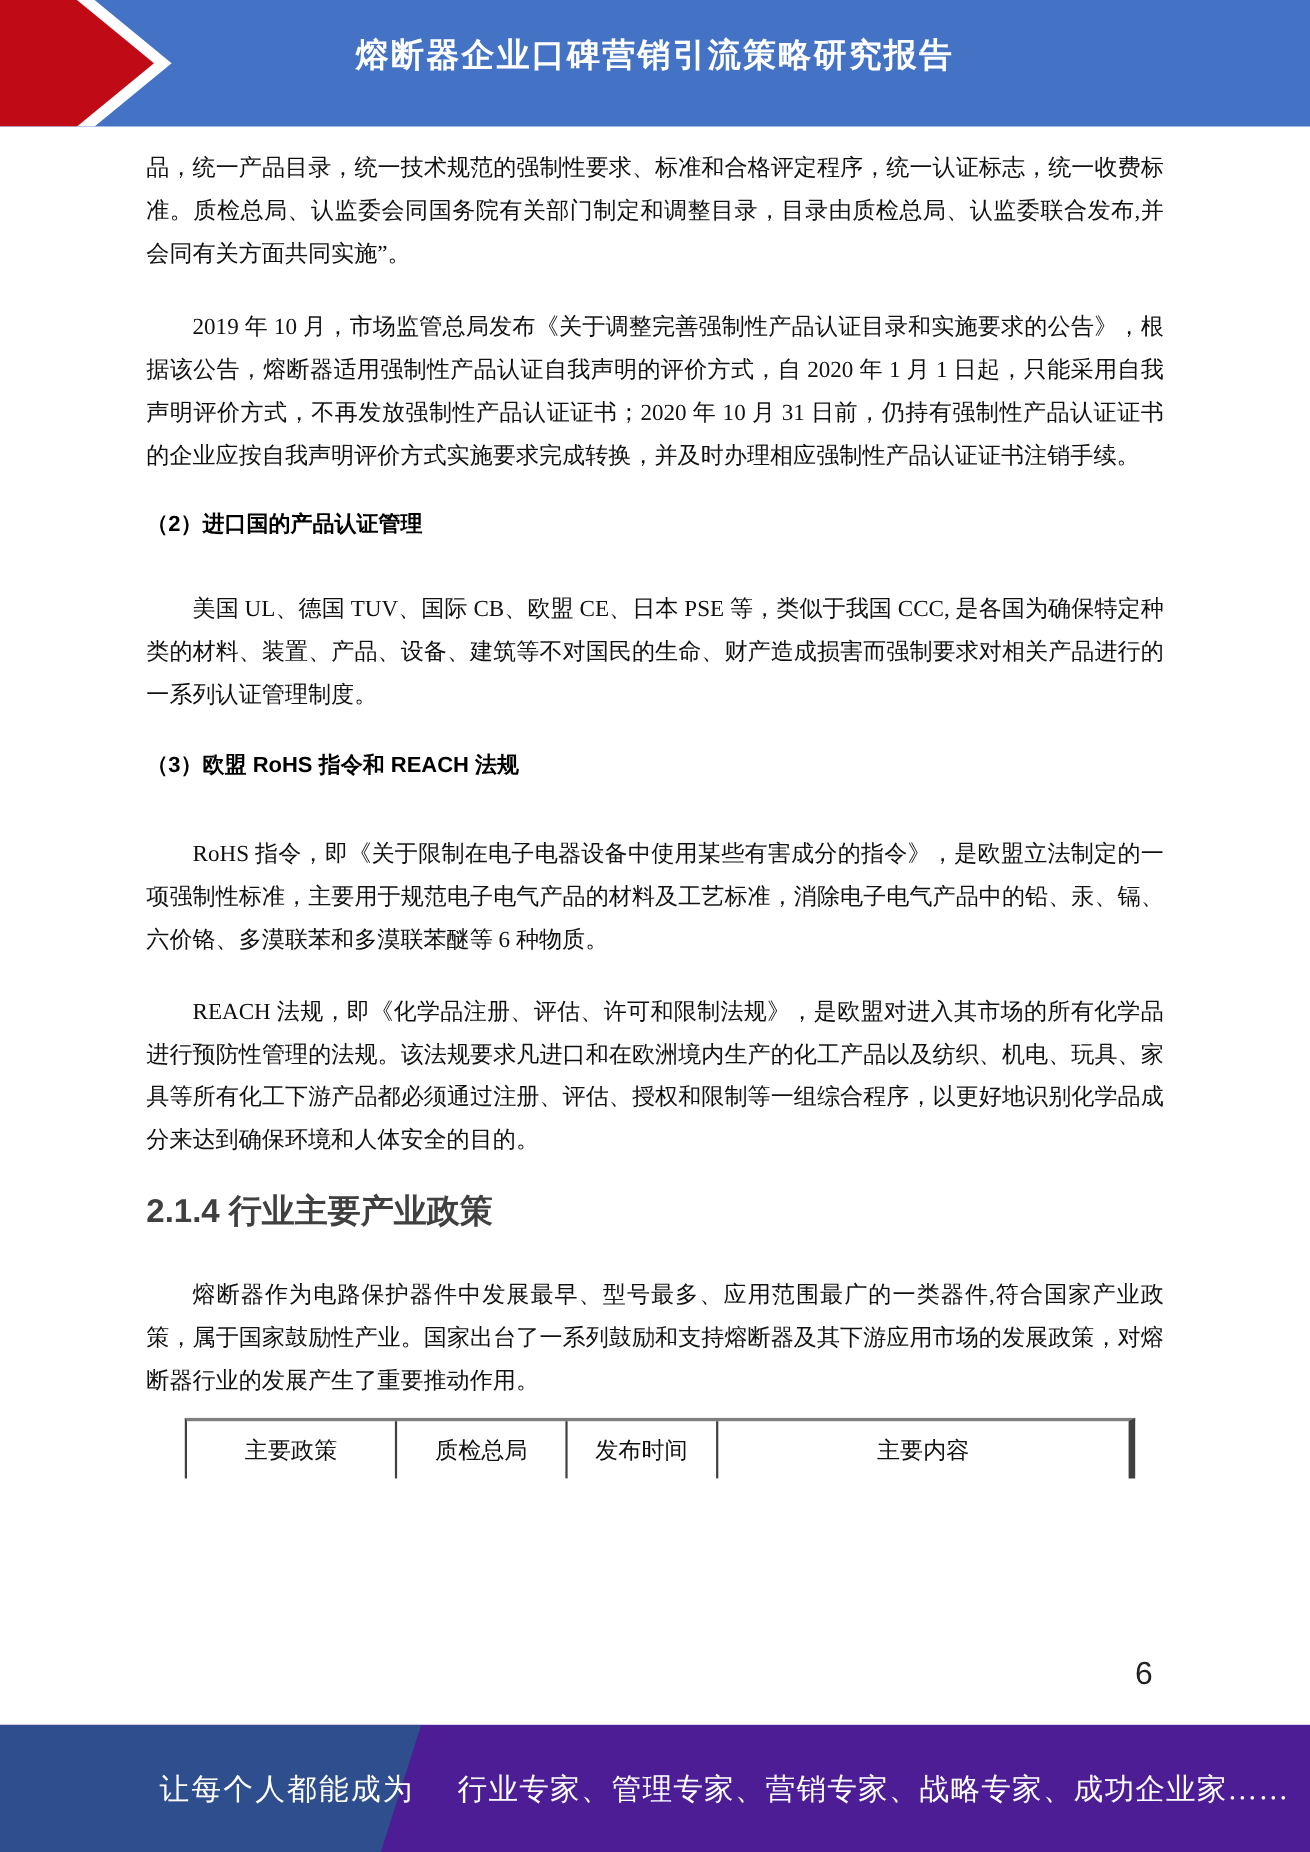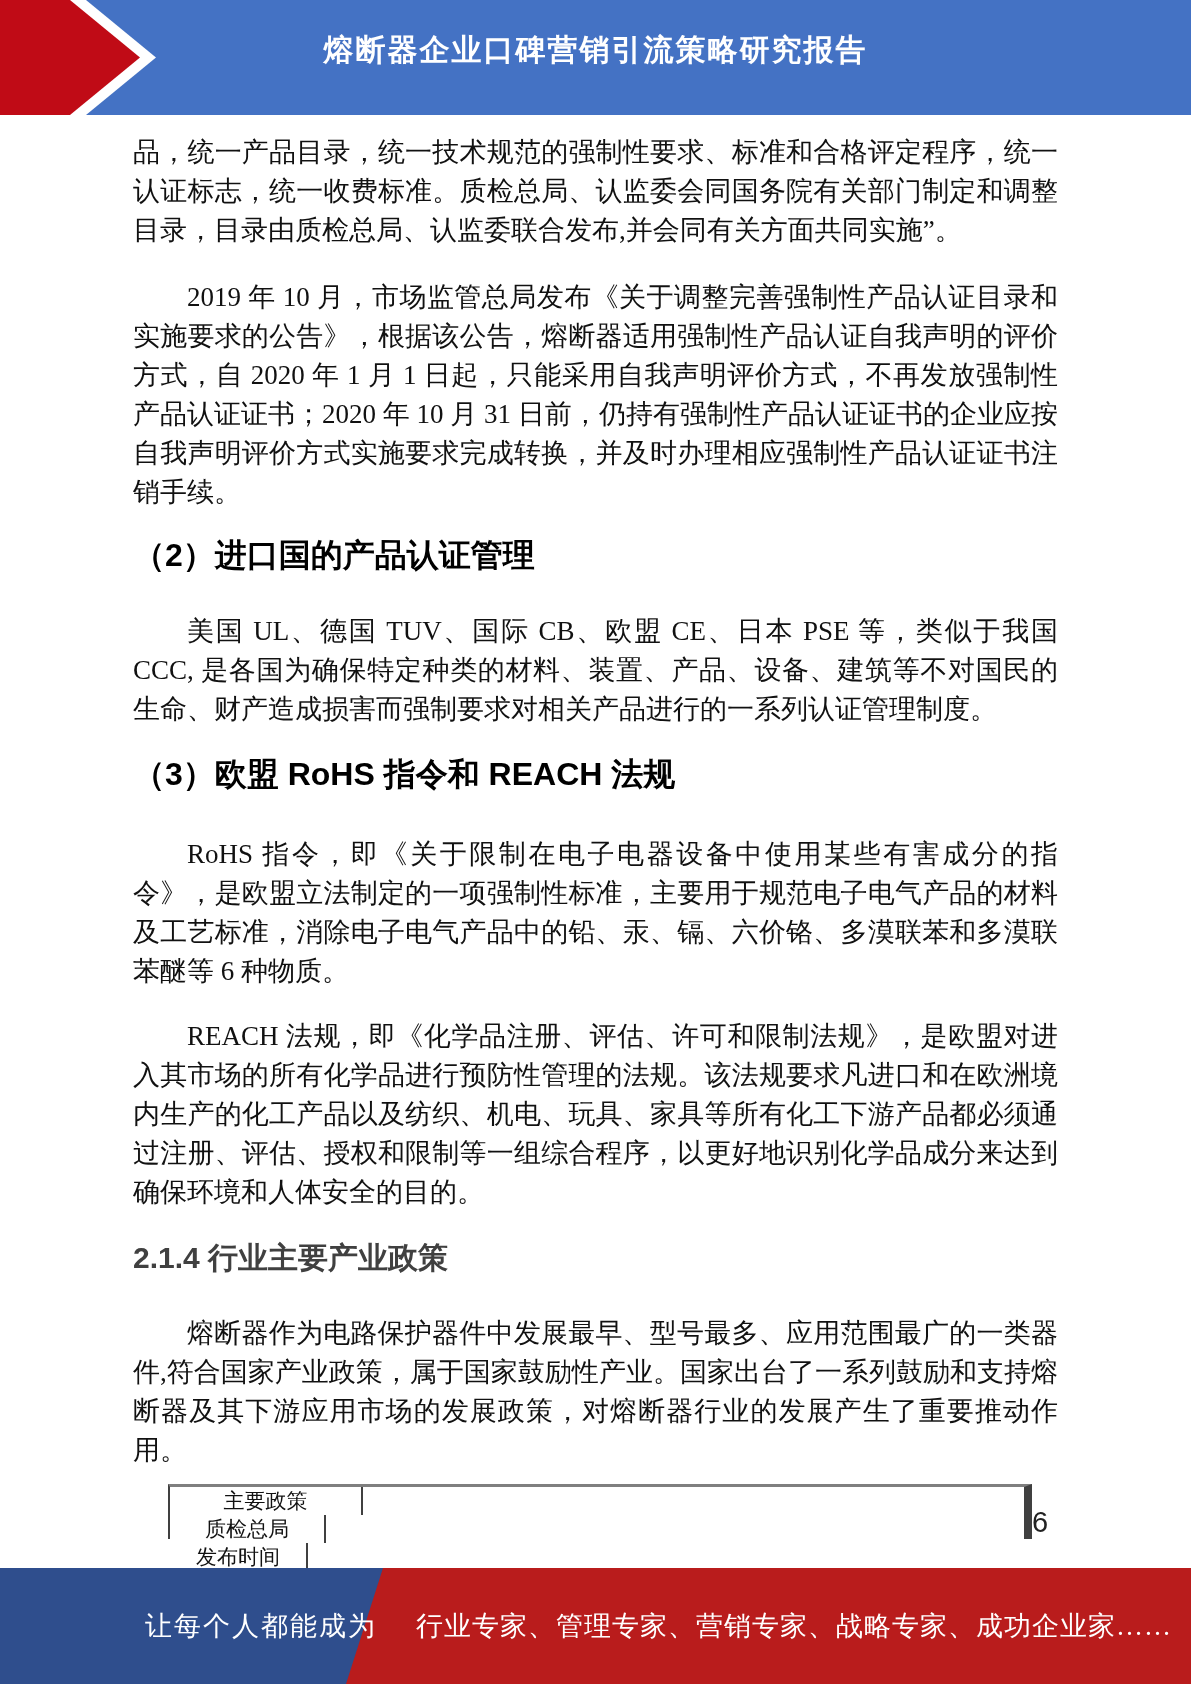--- a/index.html
+++ b/index.html
@@ -48,7 +48,7 @@
     width: 925px;
   }
   .para {
-    font-size: 27px;
+    font-size: 21px;
     line-height: 39px;
     text-align: justify;
     text-indent: 2em;

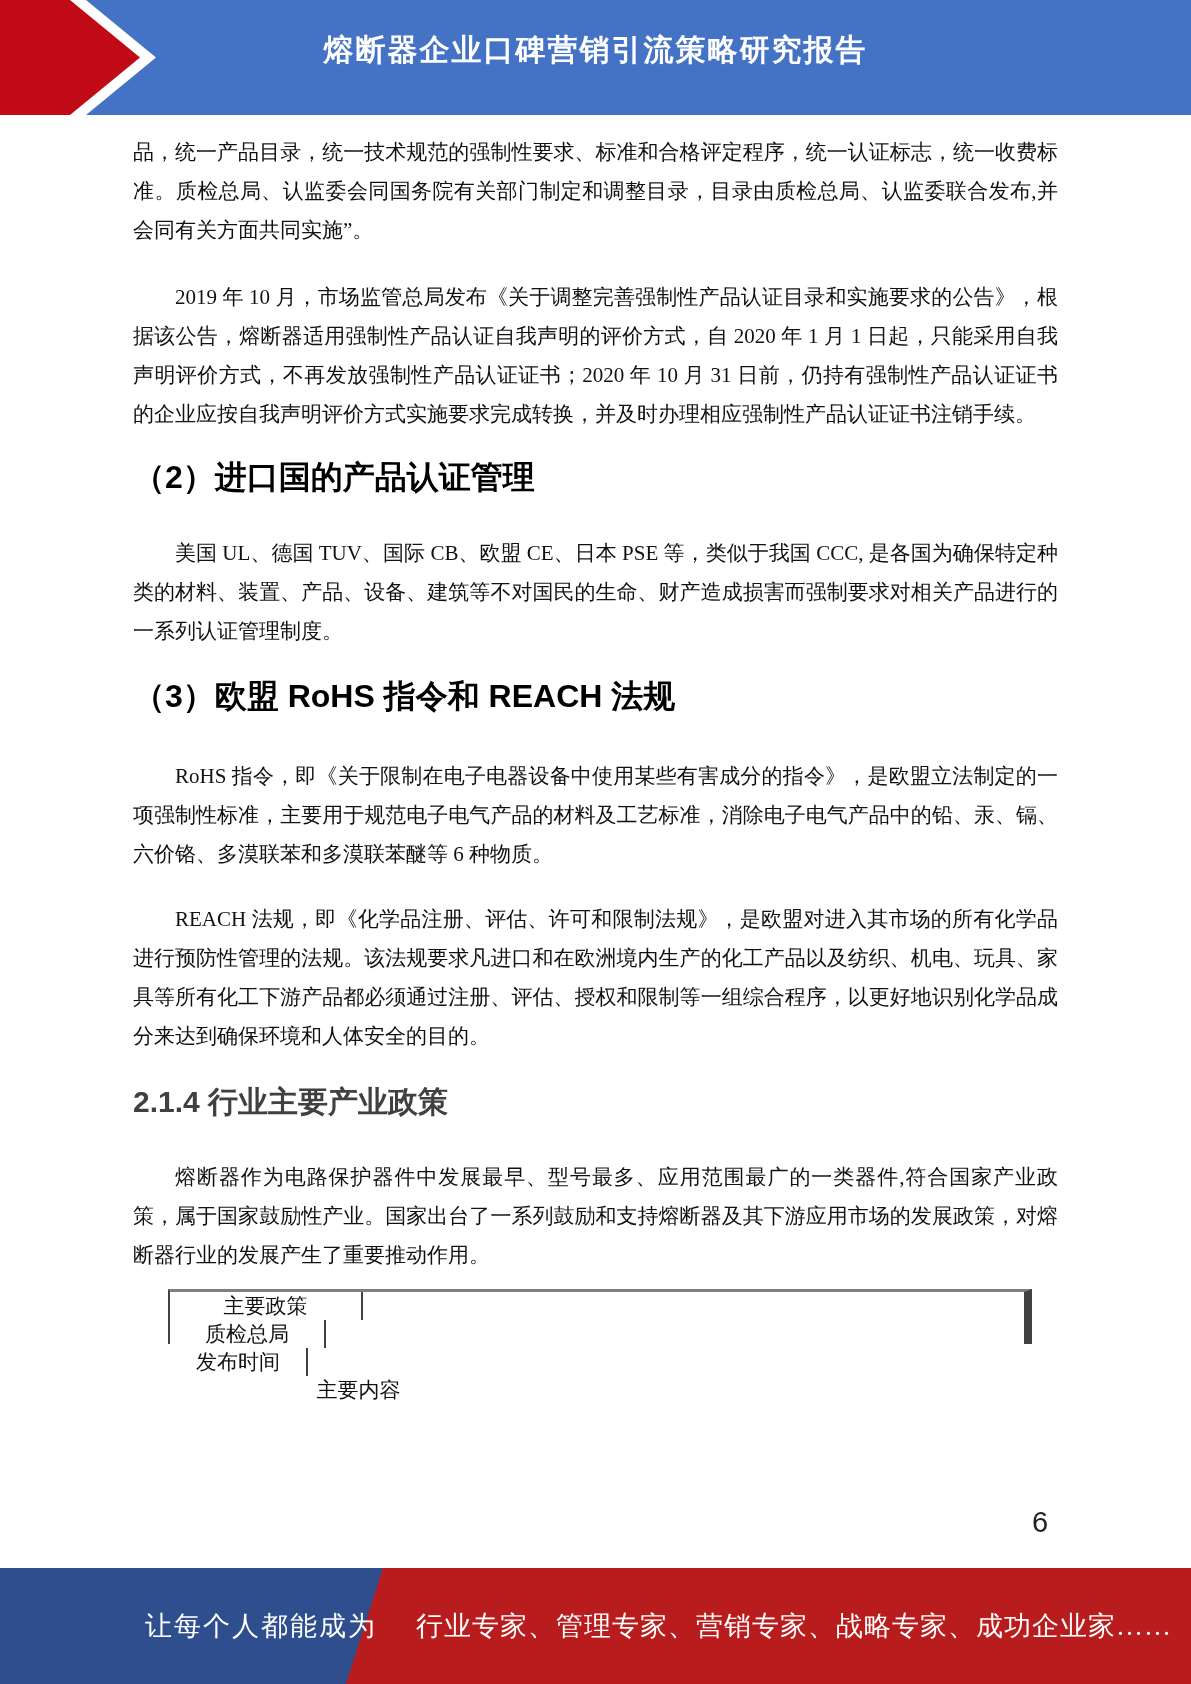--- a/index.html
+++ b/index.html
@@ -60,7 +60,7 @@
   .h-sub {
     font-family: "Liberation Sans", "DejaVu Sans", sans-serif;
     font-weight: 700;
-    font-size: 32px;
+    font-size: 20px;
     line-height: 34px;
     color: #000000;
   }

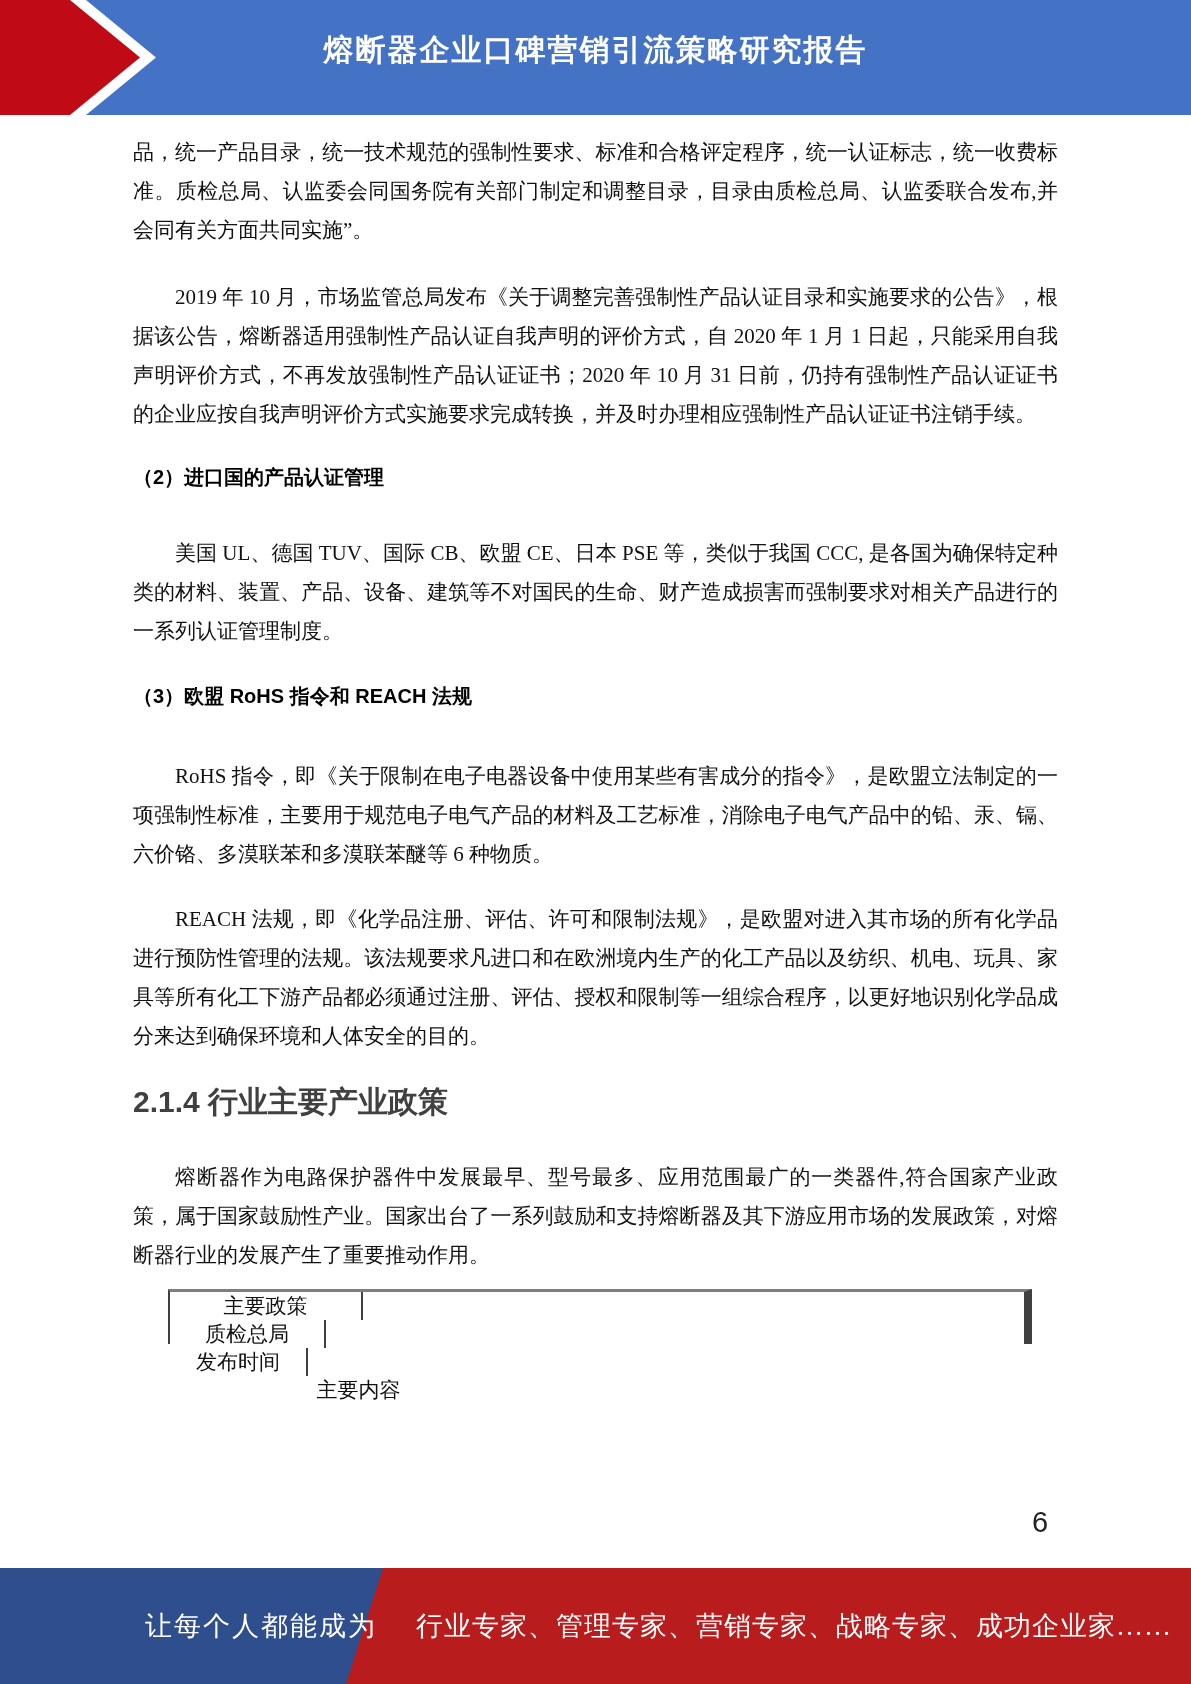--- a/index.html
+++ b/index.html
@@ -87,9 +87,8 @@
     height: 55px;
     border-top: 3px solid #7f7f7f;
     border-left: 2px solid #404040;
-    border-right: 8px solid #404040;
+    border-right: 6px solid #404040;
     display: flex;
-    flex-direction: column;
   }
   .policy-cell {
     display: flex;

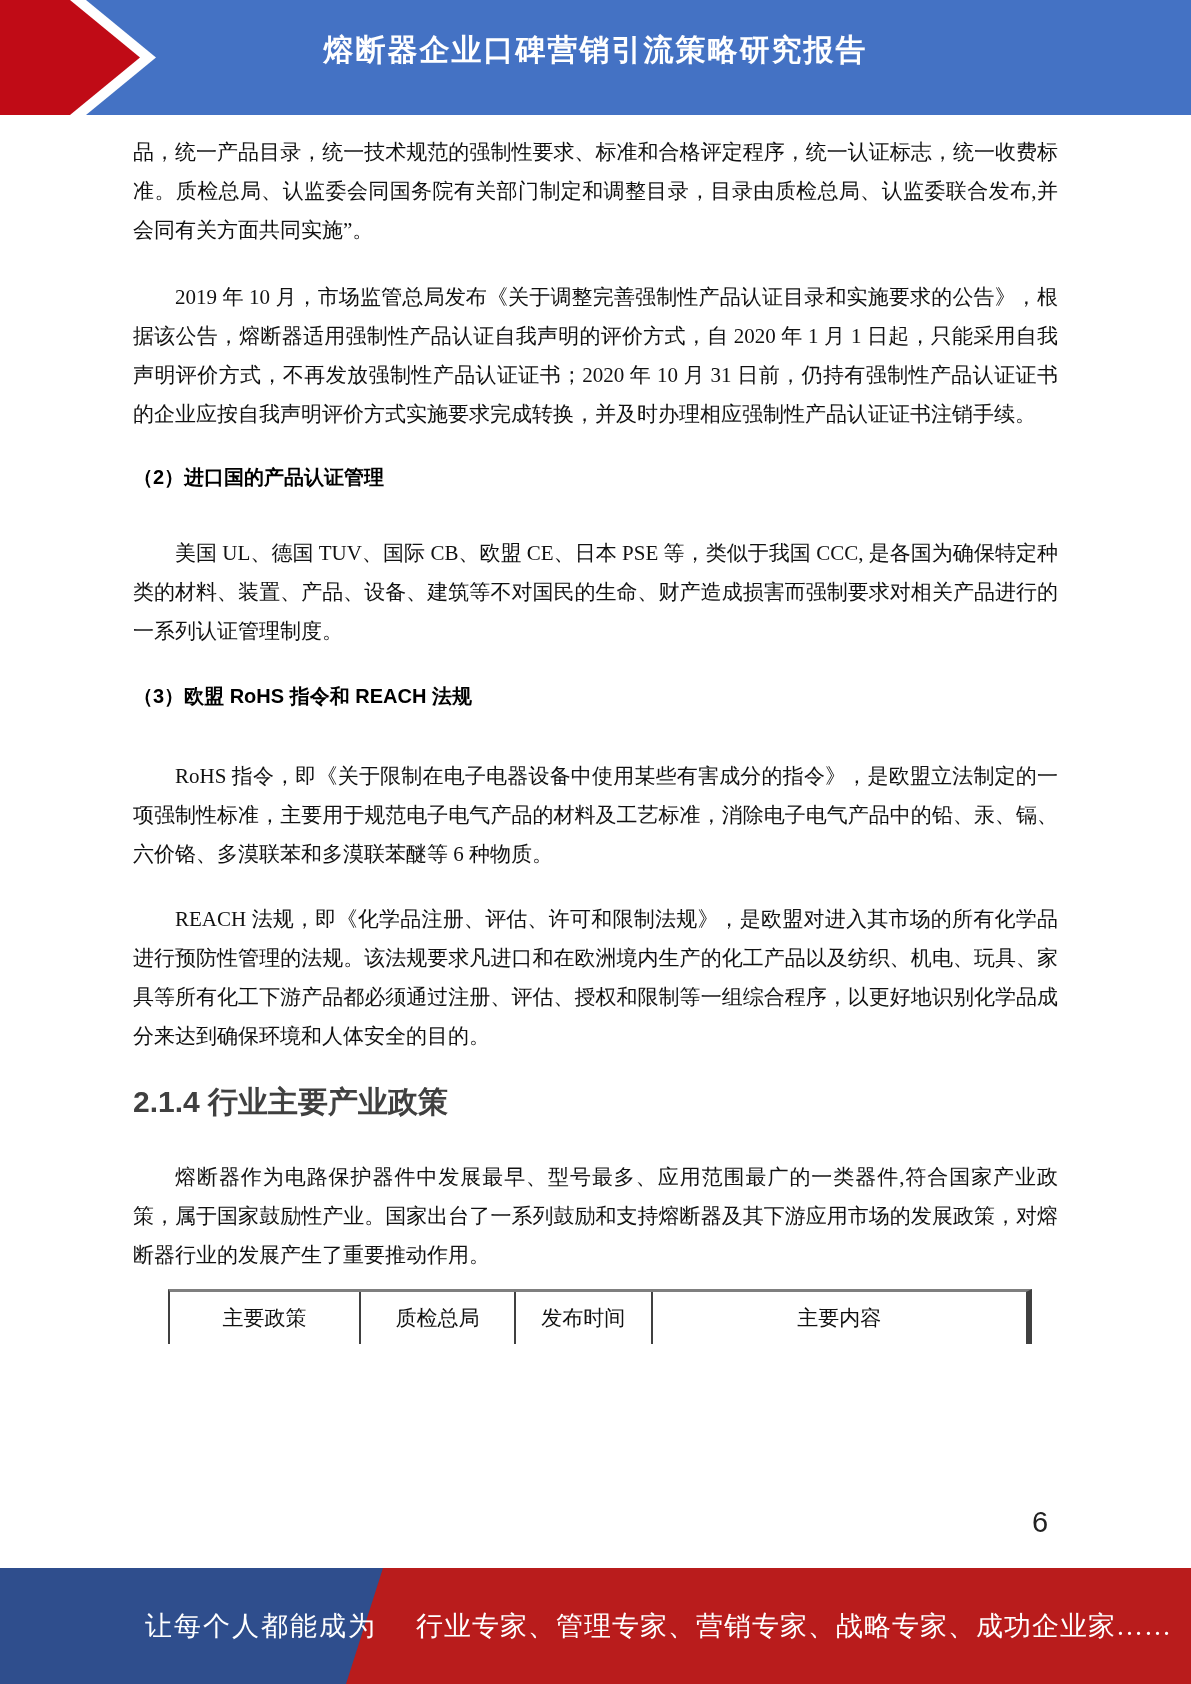--- a/index.html
+++ b/index.html
@@ -119,7 +119,7 @@
     position: absolute;
     left: 0; bottom: 0;
     width: 1191px; height: 116px;
-    background: #b91c1c;
+    background: #4c1d95;
   }
   .footer-wedge {
     position: absolute;

